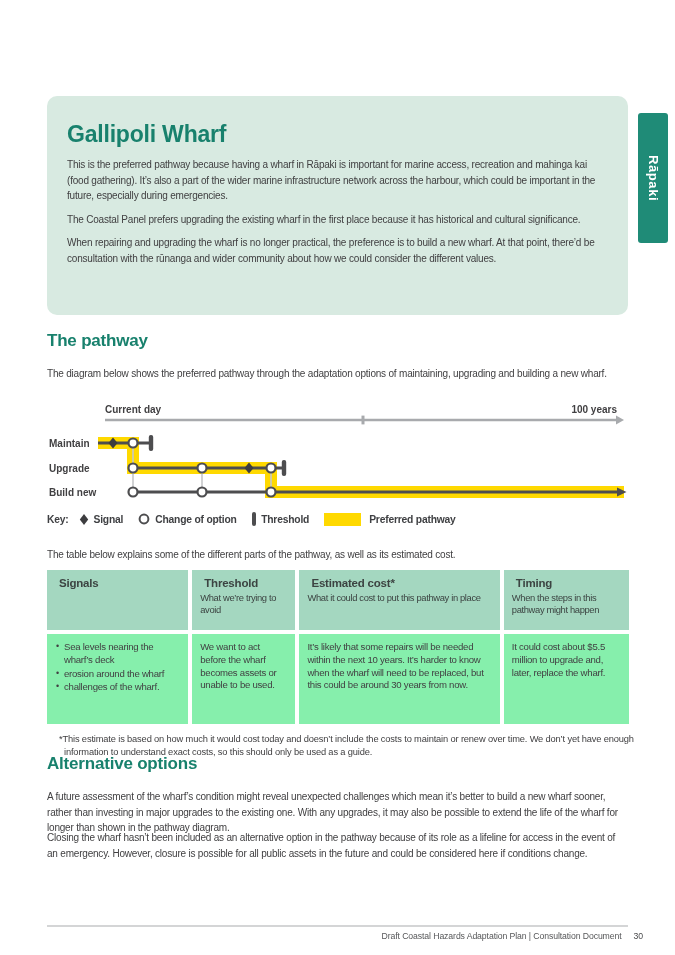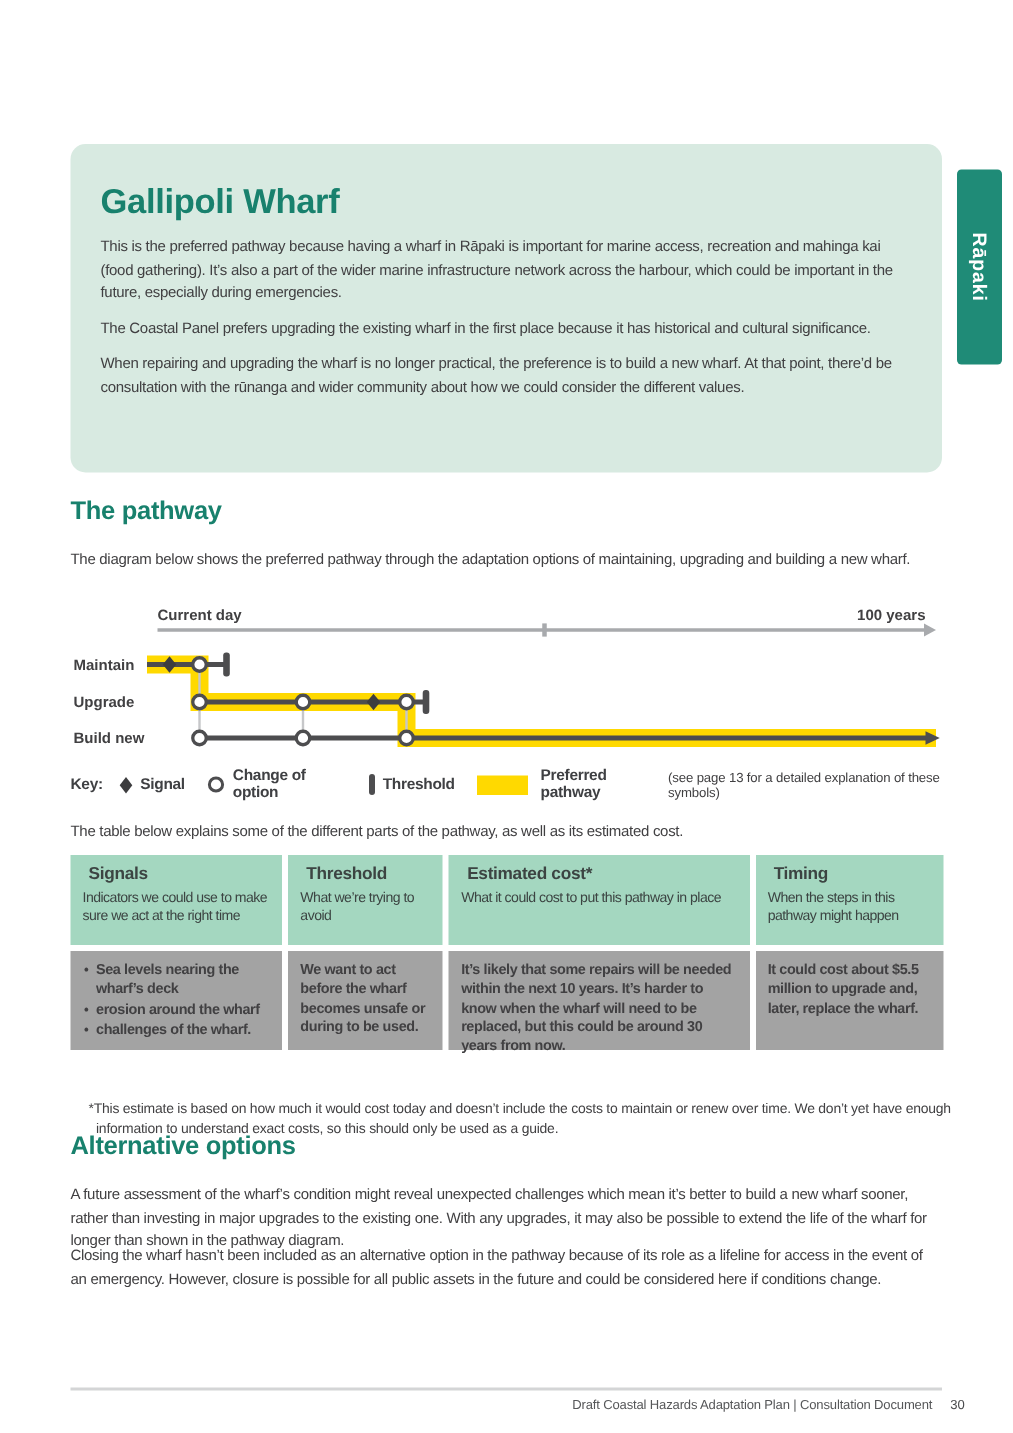--- a/index.html
+++ b/index.html
@@ -186,7 +186,6 @@
   <span class="key-gap">Threshold</span>
   <span class="swatch"></span>
   <span>Preferred pathway</span>
-  <span class="key-note">(see page 13 for a detailed explanation of these symbols)</span>
 </div>
 
 <p class="para" id="table-intro">The table below explains some of the different parts of the pathway, as well as its estimated cost.</p>

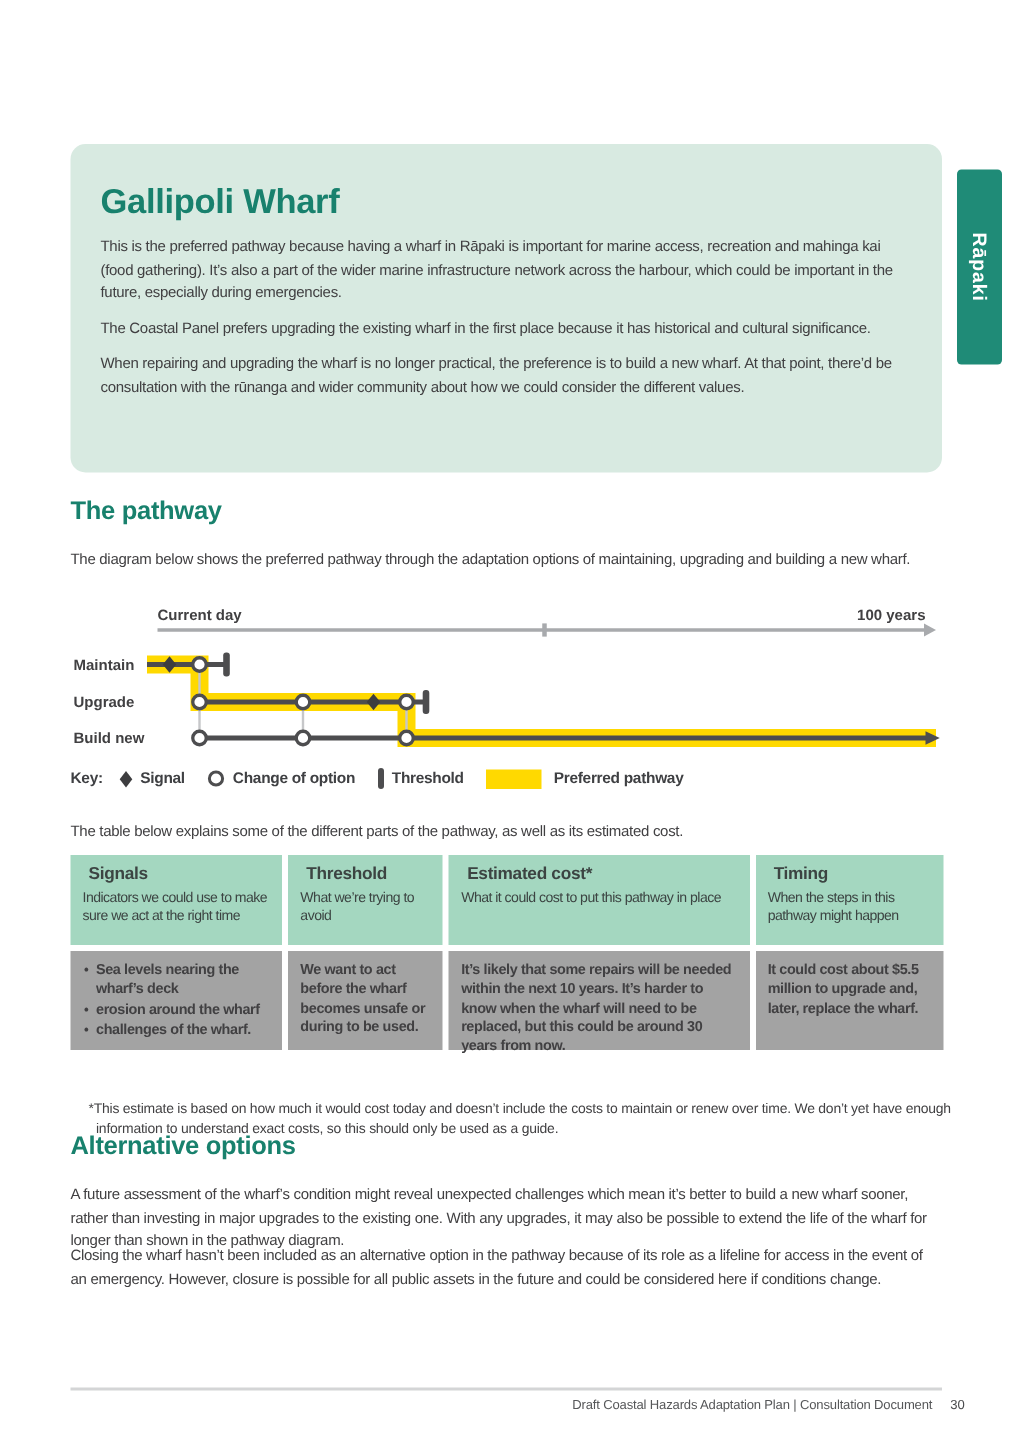--- a/index.html
+++ b/index.html
@@ -193,7 +193,6 @@
 <div class="pathway-table">
   <div class="th">
     <div class="t">Signals</div>
-    <div class="s">Indicators we could use to make sure we act at the right time</div>
   </div>
   <div class="th">
     <div class="t">Threshold</div>

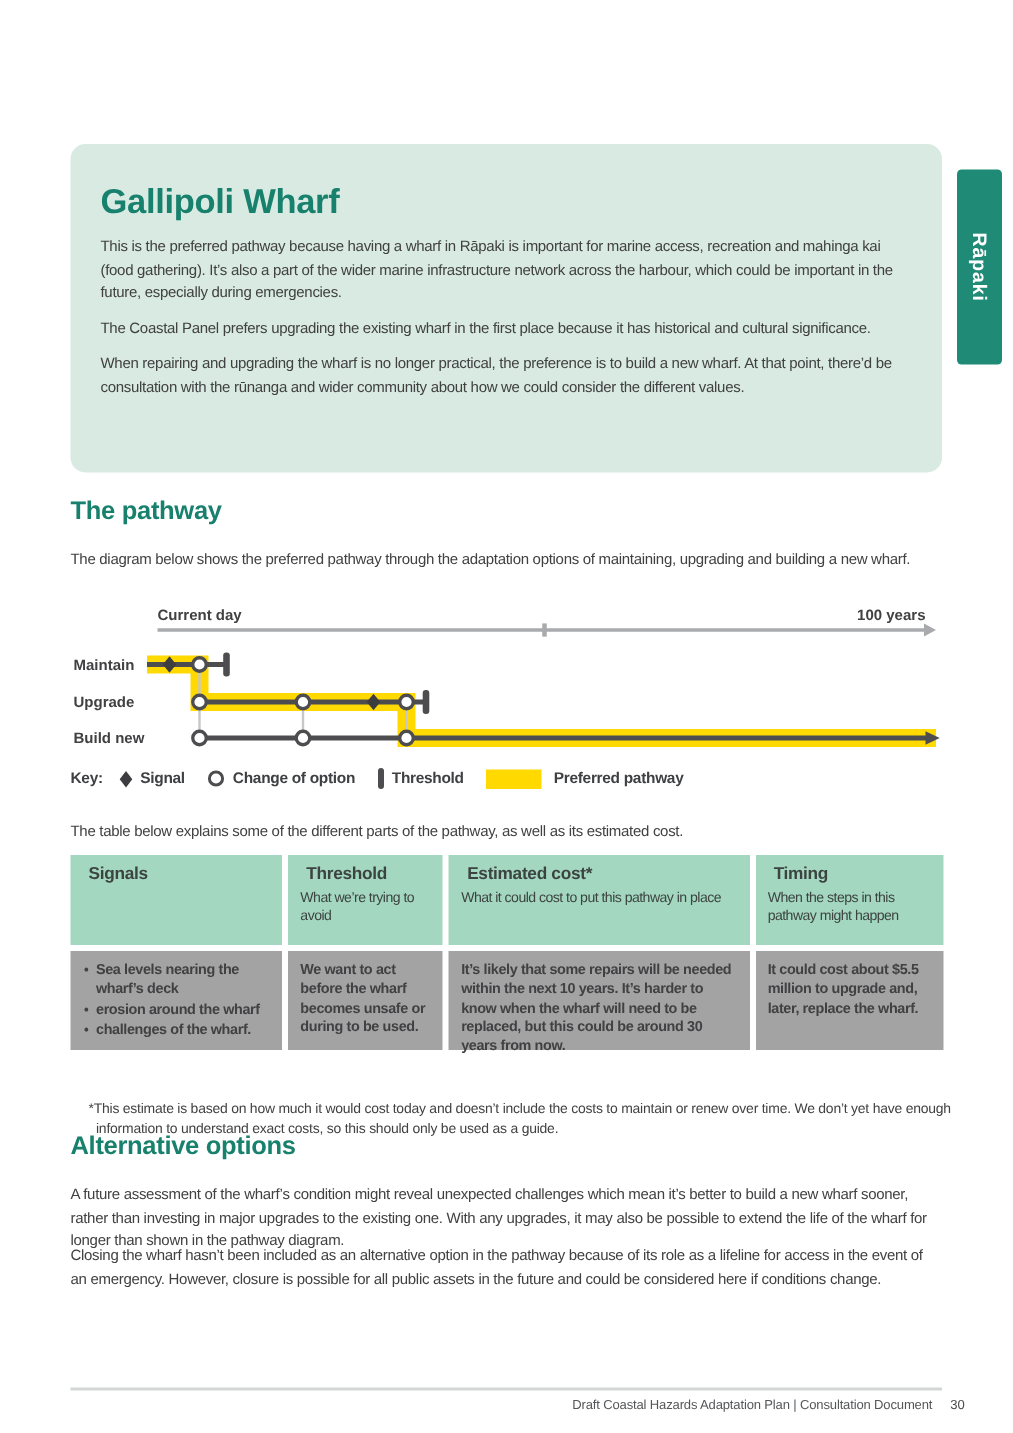--- a/index.html
+++ b/index.html
@@ -88,8 +88,8 @@
   .th .t { font-size:11.5px; font-weight:bold; letter-spacing:-0.2px; margin:0 0 3px 4px; color:#3c4442; }
   .th .s { font-size:9.4px; letter-spacing:-0.35px; line-height:1.3; color:#3c4442; }
   .td {
-    background:#a3a3a3; box-sizing:border-box; height:66px; padding:7px 8px;
-    font-size:9.6px; letter-spacing:-0.25px; line-height:1.33; color:#414042;font-weight:bold;
+    background:#86efac; box-sizing:border-box; height:90px; padding:7px 8px;
+    font-size:9.6px; letter-spacing:-0.25px; line-height:1.33; color:#414042;
   }
   .td ul { margin:0; padding:0; list-style:none; }
   .td li { position:relative; padding-left:9px; margin-bottom:1px; }

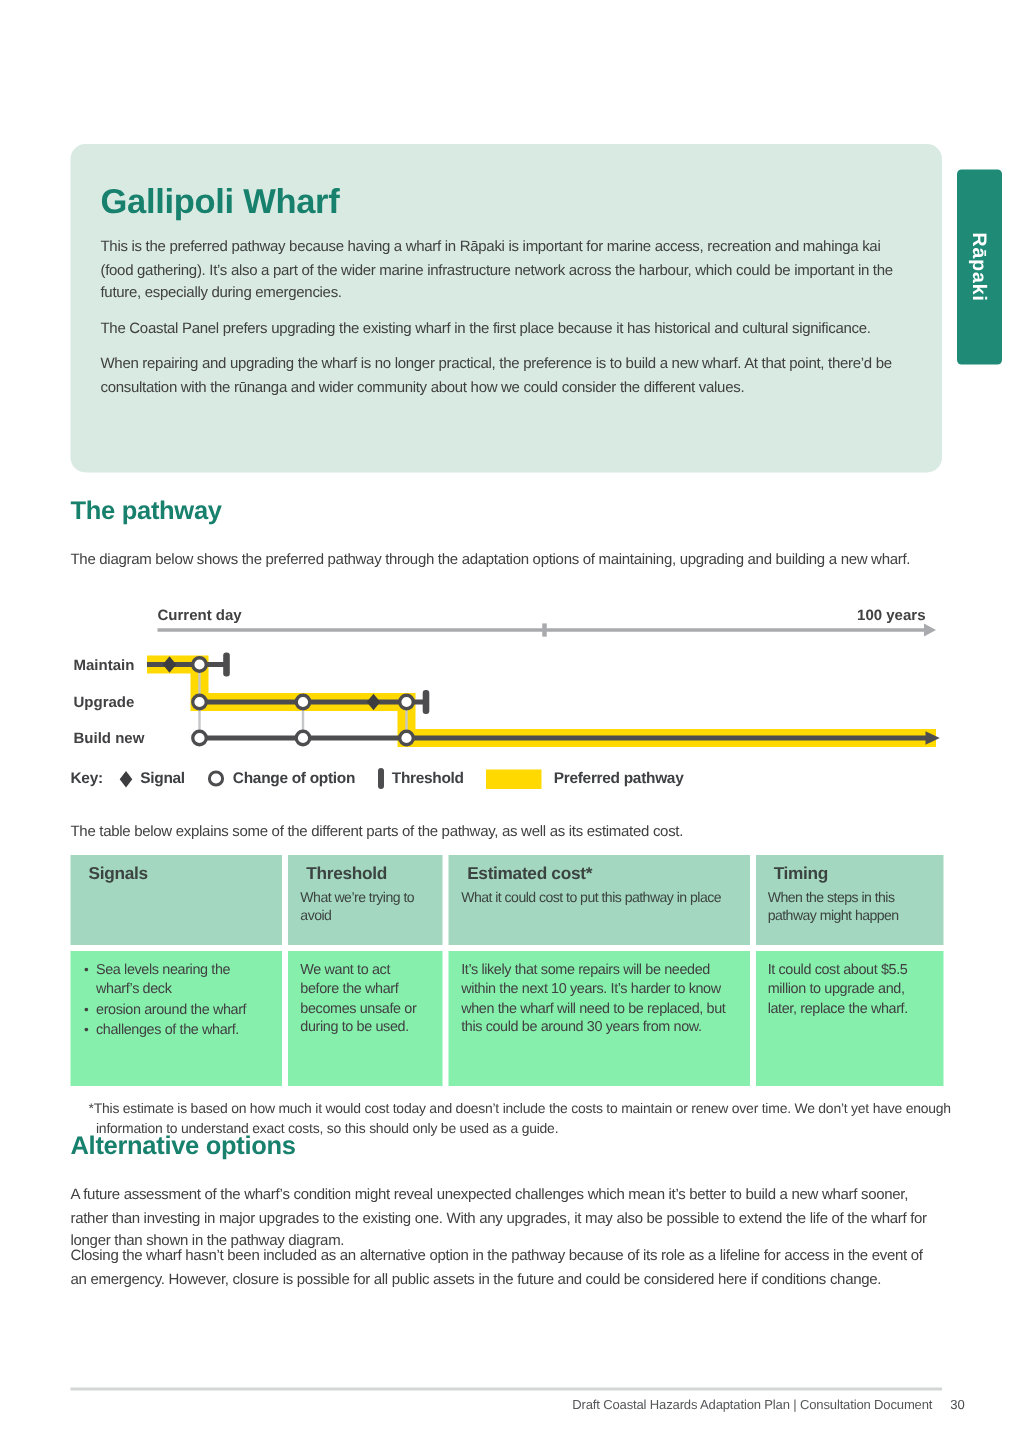--- a/index.html
+++ b/index.html
@@ -214,7 +214,7 @@
       <li>challenges of the wharf.</li>
     </ul>
   </div>
-  <div class="td">We want to act before the wharf becomes unsafe or during to be used.</div>
+  <div class="td">We want to act before the wharf becomes assets or unable to be used.</div>
   <div class="td">It’s likely that some repairs will be needed within the next 10 years. It’s harder to know when the wharf will need to be replaced, but this could be around 30 years from now.</div>
   <div class="td">It could cost about $5.5 million to upgrade and, later, replace the wharf.</div>
 </div>

